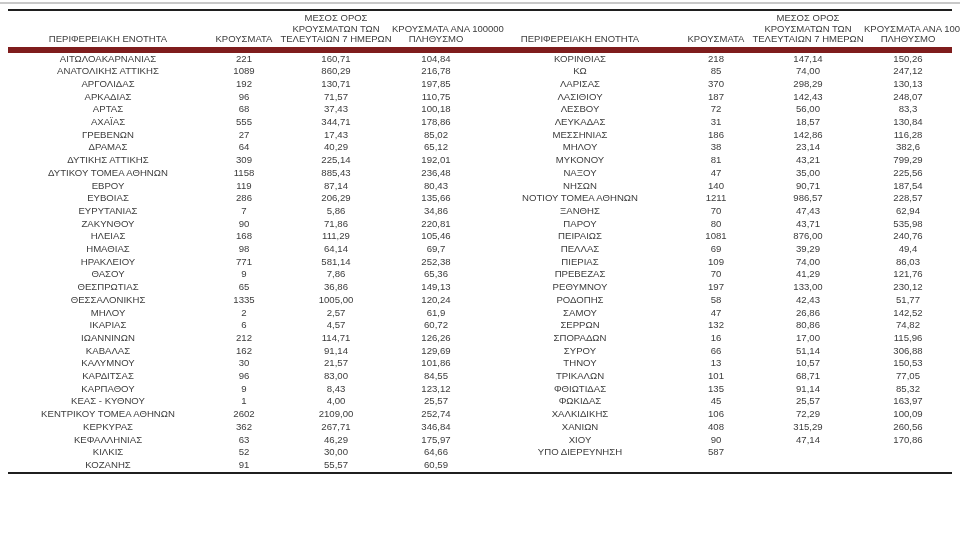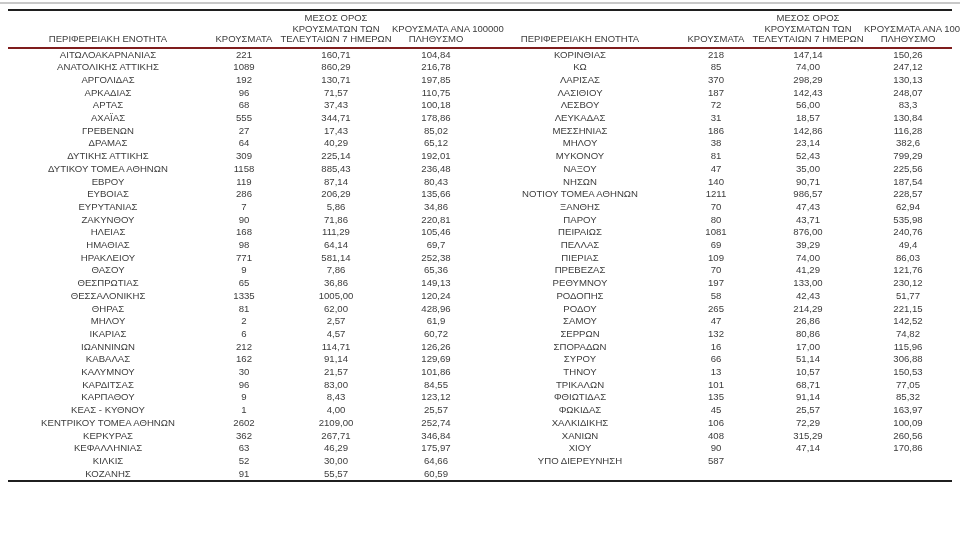--- a/index.html
+++ b/index.html
@@ -23,7 +23,7 @@
     vertical-align:bottom; text-align:center;
     font-weight:normal; font-size:9.5px; line-height:10.5px;
     color:#3c3c3c; padding:2px 0 2px 0;
-    border-bottom:2px solid #7f1d1d;
+    border-bottom:6px solid #7f1d1d;
   }
   thead th div { white-space:nowrap; }
   tbody td {

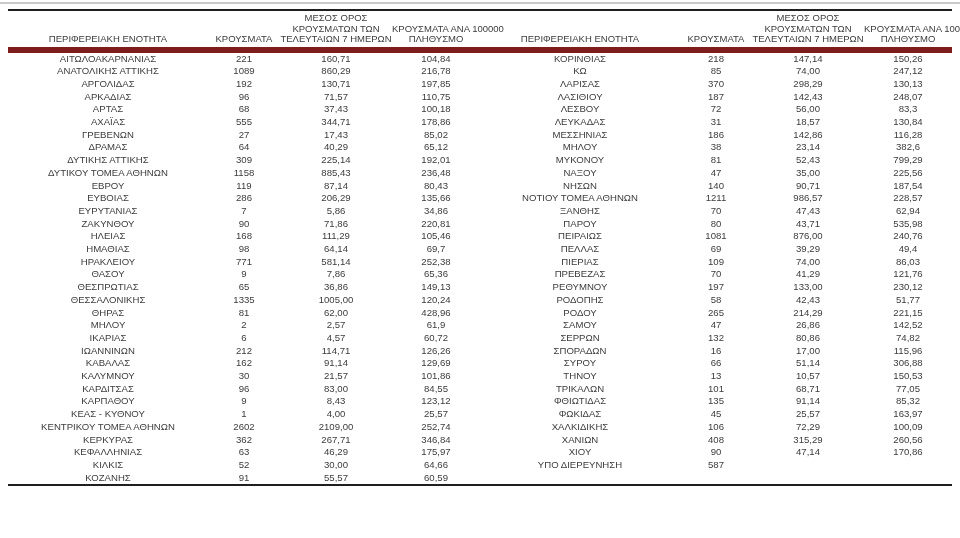--- a/index.html
+++ b/index.html
@@ -170,7 +170,7 @@
         <td>192,01</td>
         <td>ΜΥΚΟΝΟΥ</td>
         <td>81</td>
-        <td>52,43</td>
+        <td>43,21</td>
         <td>799,29</td>
       </tr>
       <tr>

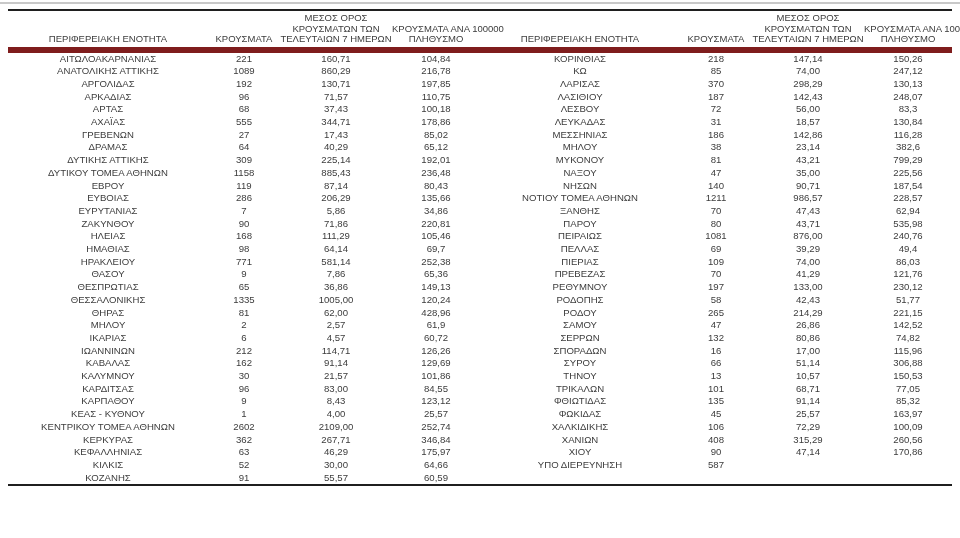--- a/index.html
+++ b/index.html
@@ -284,16 +284,6 @@
         <td>51,77</td>
       </tr>
       <tr>
-        <td>ΘΗΡΑΣ</td>
-        <td>81</td>
-        <td>62,00</td>
-        <td>428,96</td>
-        <td>ΡΟΔΟΥ</td>
-        <td>265</td>
-        <td>214,29</td>
-        <td>221,15</td>
-      </tr>
-      <tr>
         <td>ΜΗΛΟΥ</td>
         <td>2</td>
         <td>2,57</td>

